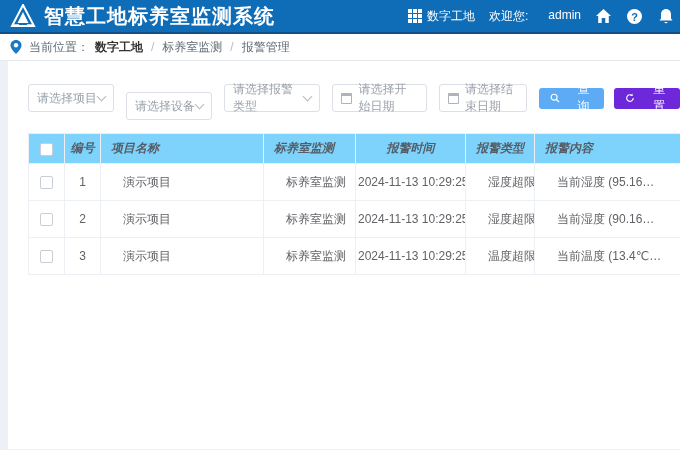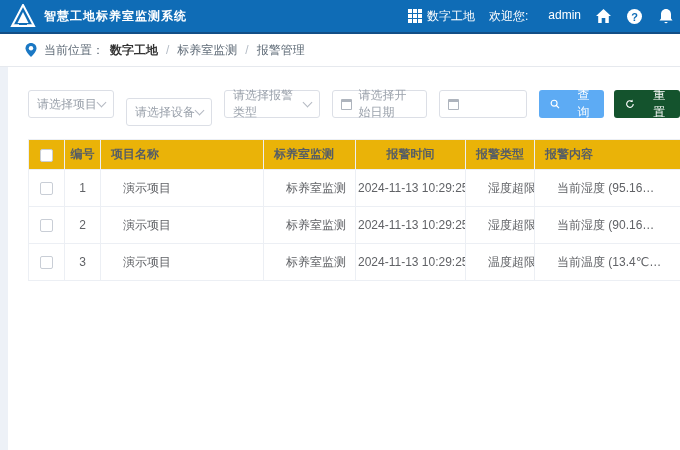--- a/index.html
+++ b/index.html
@@ -17,7 +17,7 @@
     display:flex; align-items:center; padding:0 6px 0 8px; color:#fff;
   }
   .logo { width:30px; height:28px; display:flex; align-items:center; justify-content:center; }
-  .app-title { font-size:12px; font-weight:bold; letter-spacing:1px; margin-left:6px; white-space:nowrap; }
+  .app-title { font-size:20px; font-weight:bold; letter-spacing:1px; margin-left:6px; white-space:nowrap; }
   .header-right { margin-left:auto; display:flex; align-items:center; gap:14px; white-space:nowrap; }
   .portal-entry { display:flex; align-items:center; gap:5px; cursor:pointer; }
   .grid-icon { display:grid; grid-template-columns:repeat(3,4px); grid-template-rows:repeat(3,4px); gap:1px; }

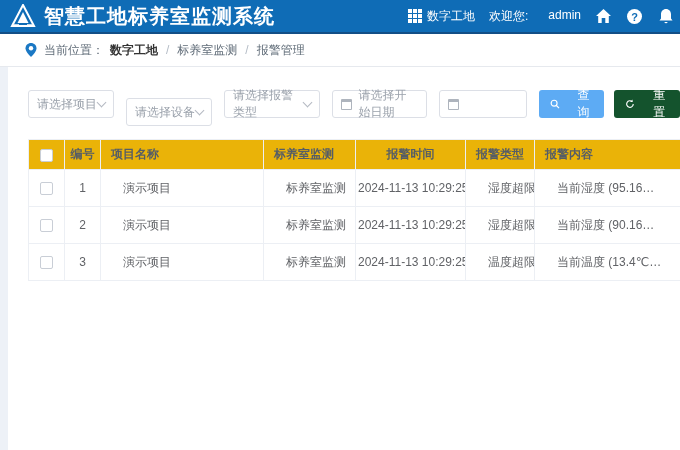--- a/index.html
+++ b/index.html
@@ -28,8 +28,8 @@
 
   
   .crumb-bar {
-    height:33px; background:#ffffff; border-bottom:1px solid #e6e9ee;
-    display:flex; align-items:center; padding-left:24px; gap:6px; color:#5f6b77;
+    height:27px; background:#ffffff; border-bottom:1px solid #e6e9ee;
+    display:flex; align-items:center; padding-left:9px; gap:6px; color:#5f6b77;
   }
   .crumb-sep { color:#b4bcc6; margin:0 2px; }
   .crumb-strong { font-weight:bold; color:#333; }

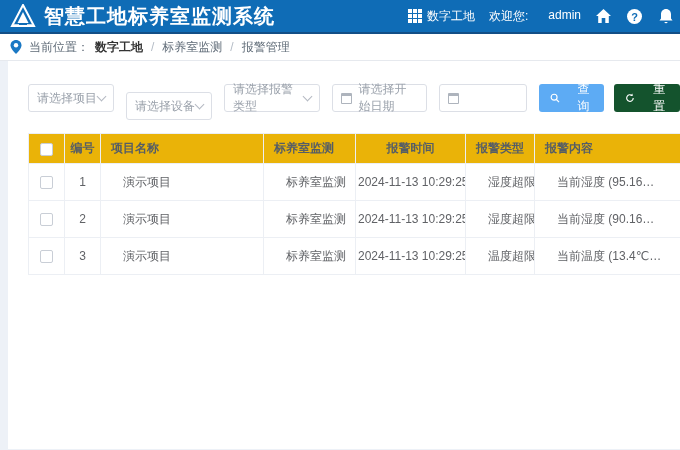--- a/index.html
+++ b/index.html
@@ -162,6 +162,7 @@
     </div>
     <div class="date-inp date-end">
       <span class="cal-icon"></span>
+      <span>请选择结束日期</span>
     </div>
     <button class="btn btn-query">
       <svg width="12" height="12" viewBox="0 0 12 12">

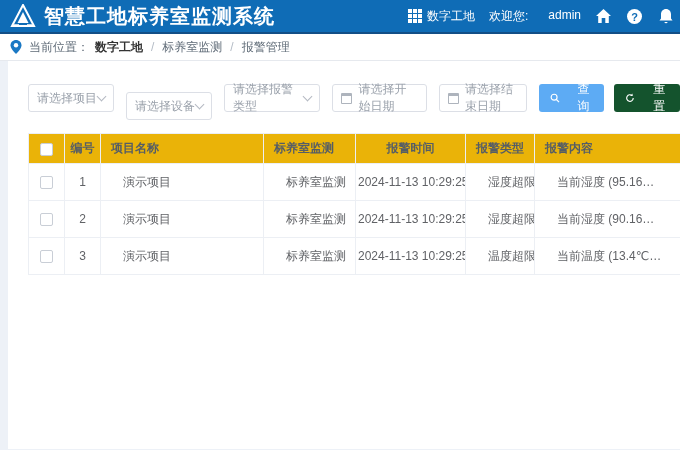--- a/index.html
+++ b/index.html
@@ -51,7 +51,7 @@
   .cal-icon { width:11px; height:11px; border:1px solid #aeb4bd; border-top:3px solid #aeb4bd;
               border-radius:1px; margin-right:6px; flex:none; }
   .btn {
-    height:28px; padding:0 11px; border:none; border-radius:3px; color:#fff; font-size:12px;
+    height:21px; padding:0 11px; border:none; border-radius:3px; color:#fff; font-size:12px;
     display:flex; align-items:center; gap:14px; cursor:pointer; font-family:inherit;
   }
   .btn-query { background:#5dabf4; }

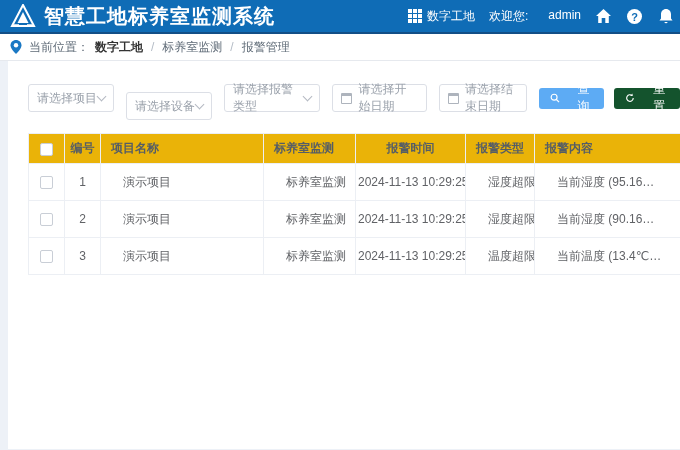--- a/index.html
+++ b/index.html
@@ -55,7 +55,7 @@
     display:flex; align-items:center; gap:14px; cursor:pointer; font-family:inherit;
   }
   .btn-query { background:#5dabf4; }
-  .btn-reset { background:#14532d; margin-left:-2px; }
+  .btn-reset { background:#6d28d9; margin-left:-2px; }
   .btn svg { display:block; }
 
   

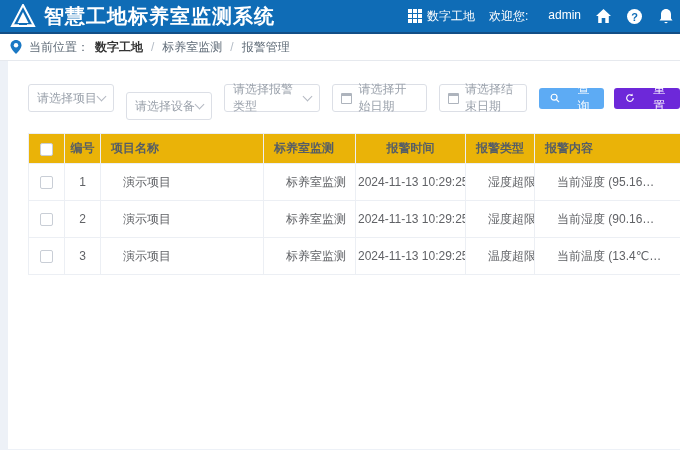--- a/index.html
+++ b/index.html
@@ -63,8 +63,8 @@
   table { border-collapse:collapse; table-layout:fixed; width:660px; font-size:12px; }
   th, td { border:1px solid #eceff4; overflow:hidden; white-space:nowrap; }
   th {
-    background:#eab308; color:#555d66; font-weight:bold; height:30px;
-    text-align:left; padding:0 10px;
+    background:#7dd3fc; color:#555d66; font-weight:bold; height:30px;
+    text-align:left; padding:0 10px;font-style:italic;
   }
   td { height:37px; padding:0 22px; color:#606266; background:#fff; }
   th.center, td.center { text-align:center; padding:0 2px; }

